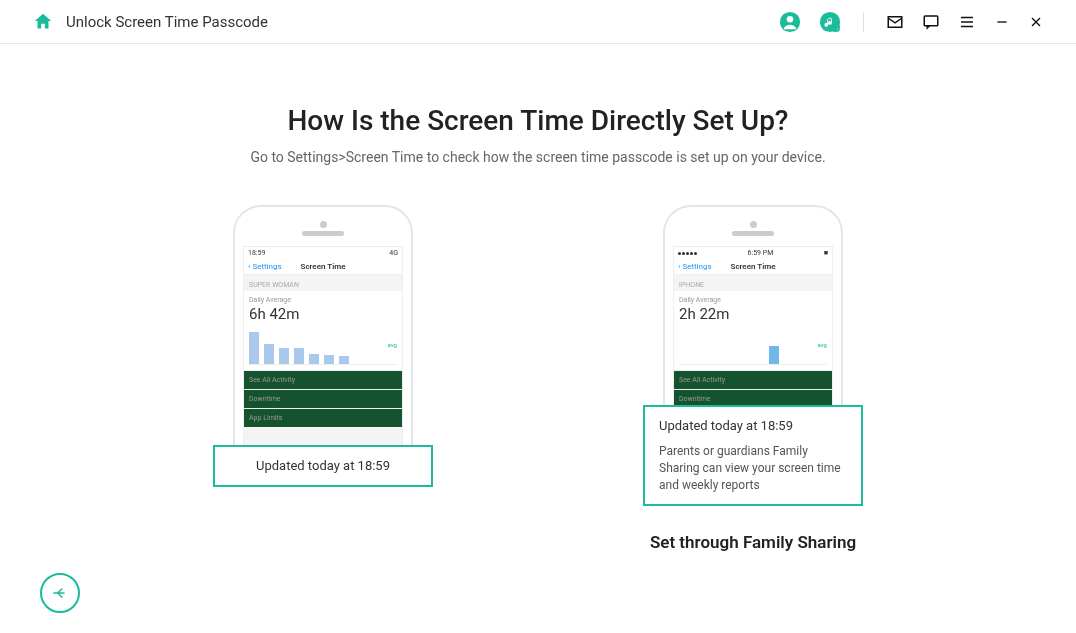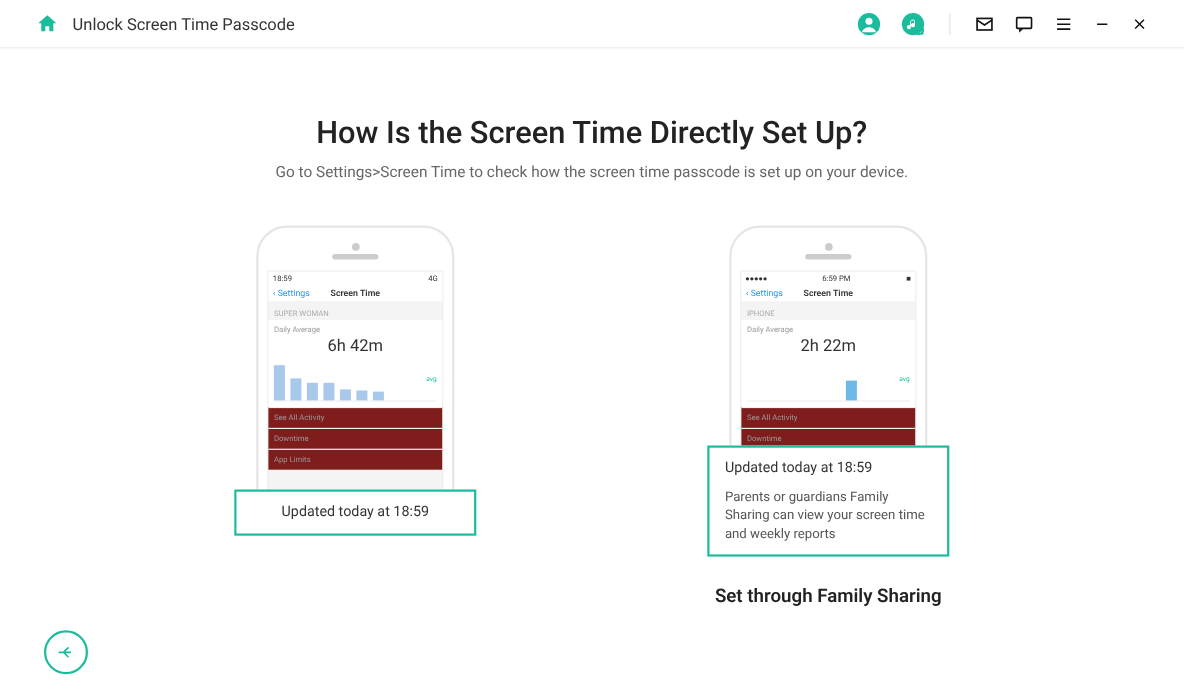--- a/index.html
+++ b/index.html
@@ -32,7 +32,7 @@
   .section-label { padding:6px 5px 2px; font-size:7px; color:#aaa; text-transform:uppercase; }
   .card { background:#fff; padding:5px; }
   .da-label { font-size:7px; color:#999; }
-  .da-value { font-size:15px; color:#333; font-weight:400; margin-top:1px;text-align:center; }
+  .da-value { font-size:15px; color:#333; font-weight:400; margin-top:1px; }
   .bars { display:flex; align-items:flex-end; gap:5px; height:36px; margin-top:6px; border-bottom:1px solid #eee; padding-bottom:0; position:relative; }
   .bar { width:10px; background:#a9c9ec; }
   .avg-tag { position:absolute; right:0; top:12px; font-size:6px; color:#1abc9c; }

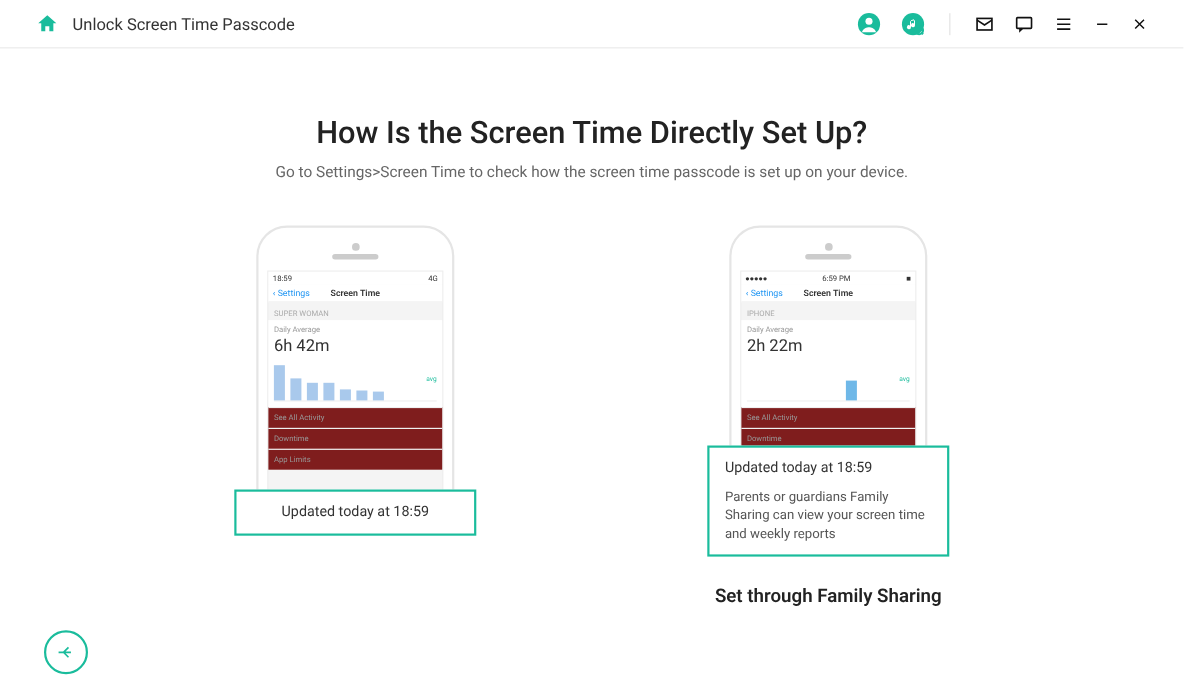--- a/index.html
+++ b/index.html
@@ -36,7 +36,7 @@
   .bars { display:flex; align-items:flex-end; gap:5px; height:36px; margin-top:6px; border-bottom:1px solid #eee; padding-bottom:0; position:relative; }
   .bar { width:10px; background:#a9c9ec; }
   .avg-tag { position:absolute; right:0; top:12px; font-size:6px; color:#1abc9c; }
-  .row { background:#7f1d1d; padding:5px; border-top:1px solid #f0f0f0; font-size:7px; color:#999; }
+  .row { background:#14532d; padding:5px; border-top:1px solid #f0f0f0; font-size:7px; color:#999; }
   
   .callout { border:2px solid #1abc9c; padding:10px 14px; background:#fff; font-size:13px; color:#333; text-align:left; line-height:1.4; }
   .callout-narrow { width:220px; margin:-50px auto 0; position:relative; text-align:center;}

